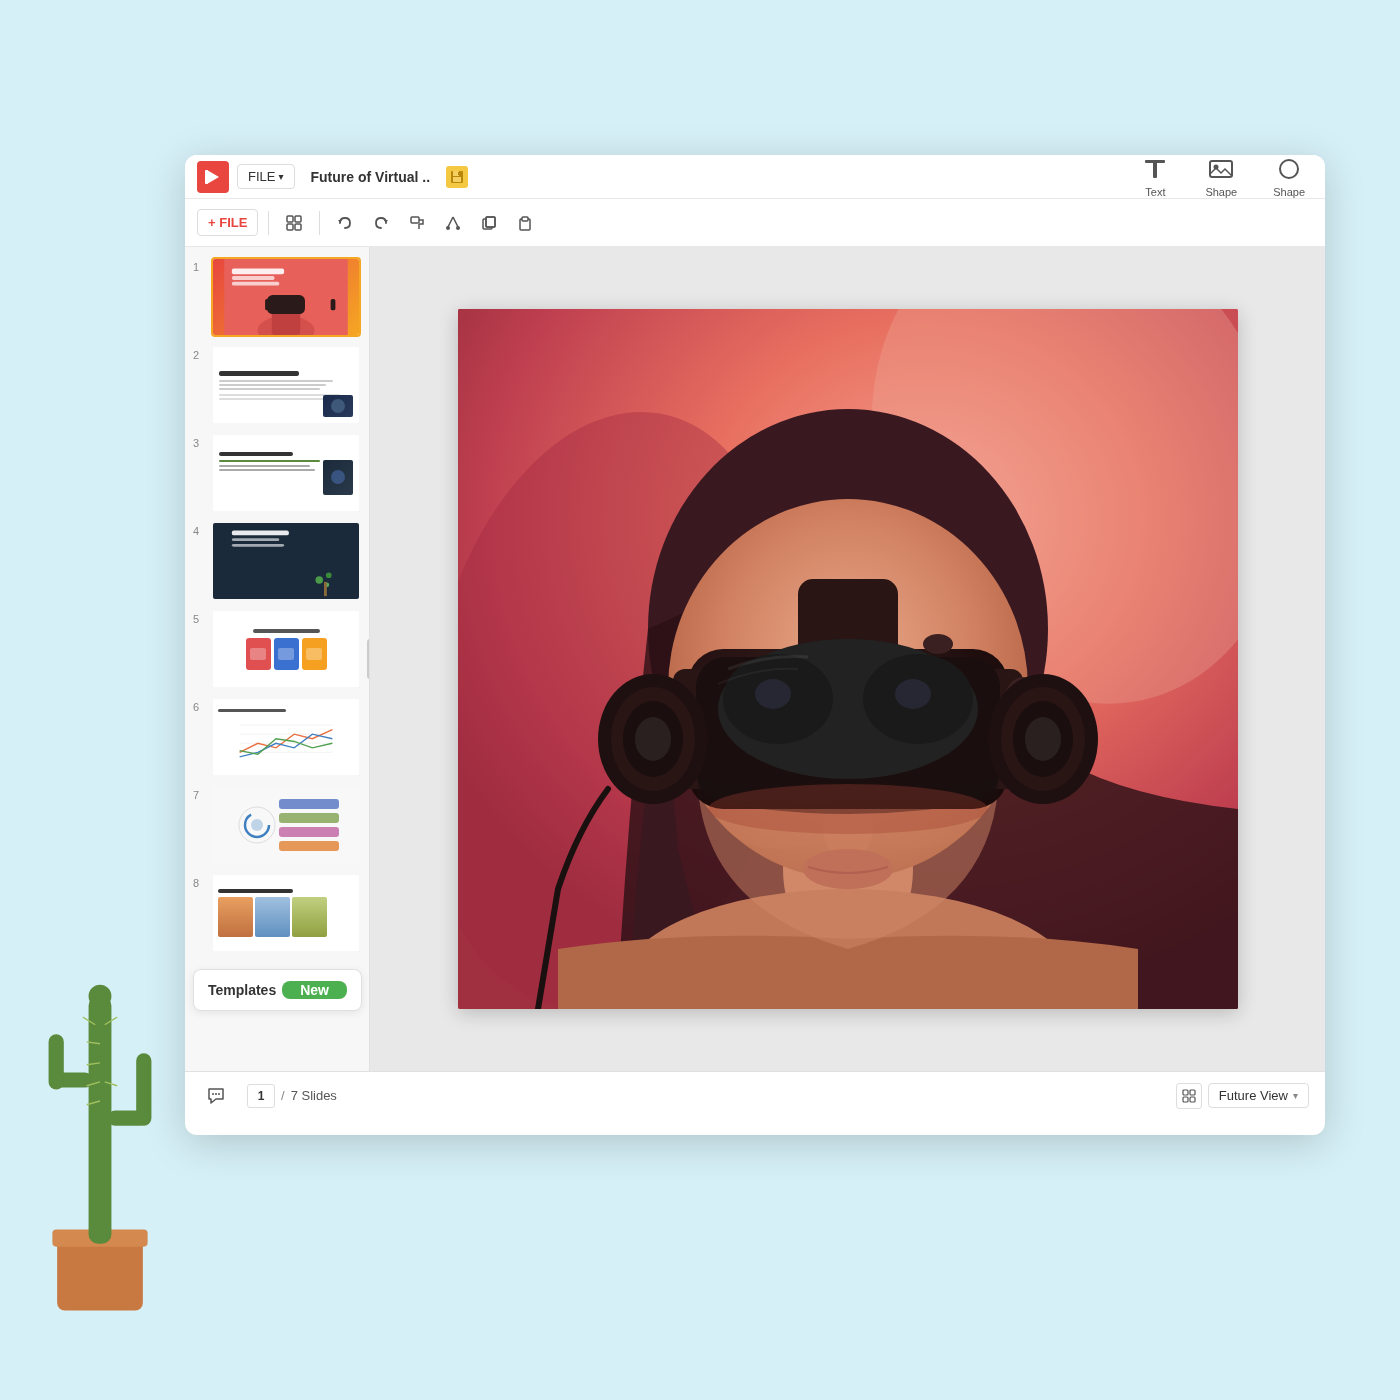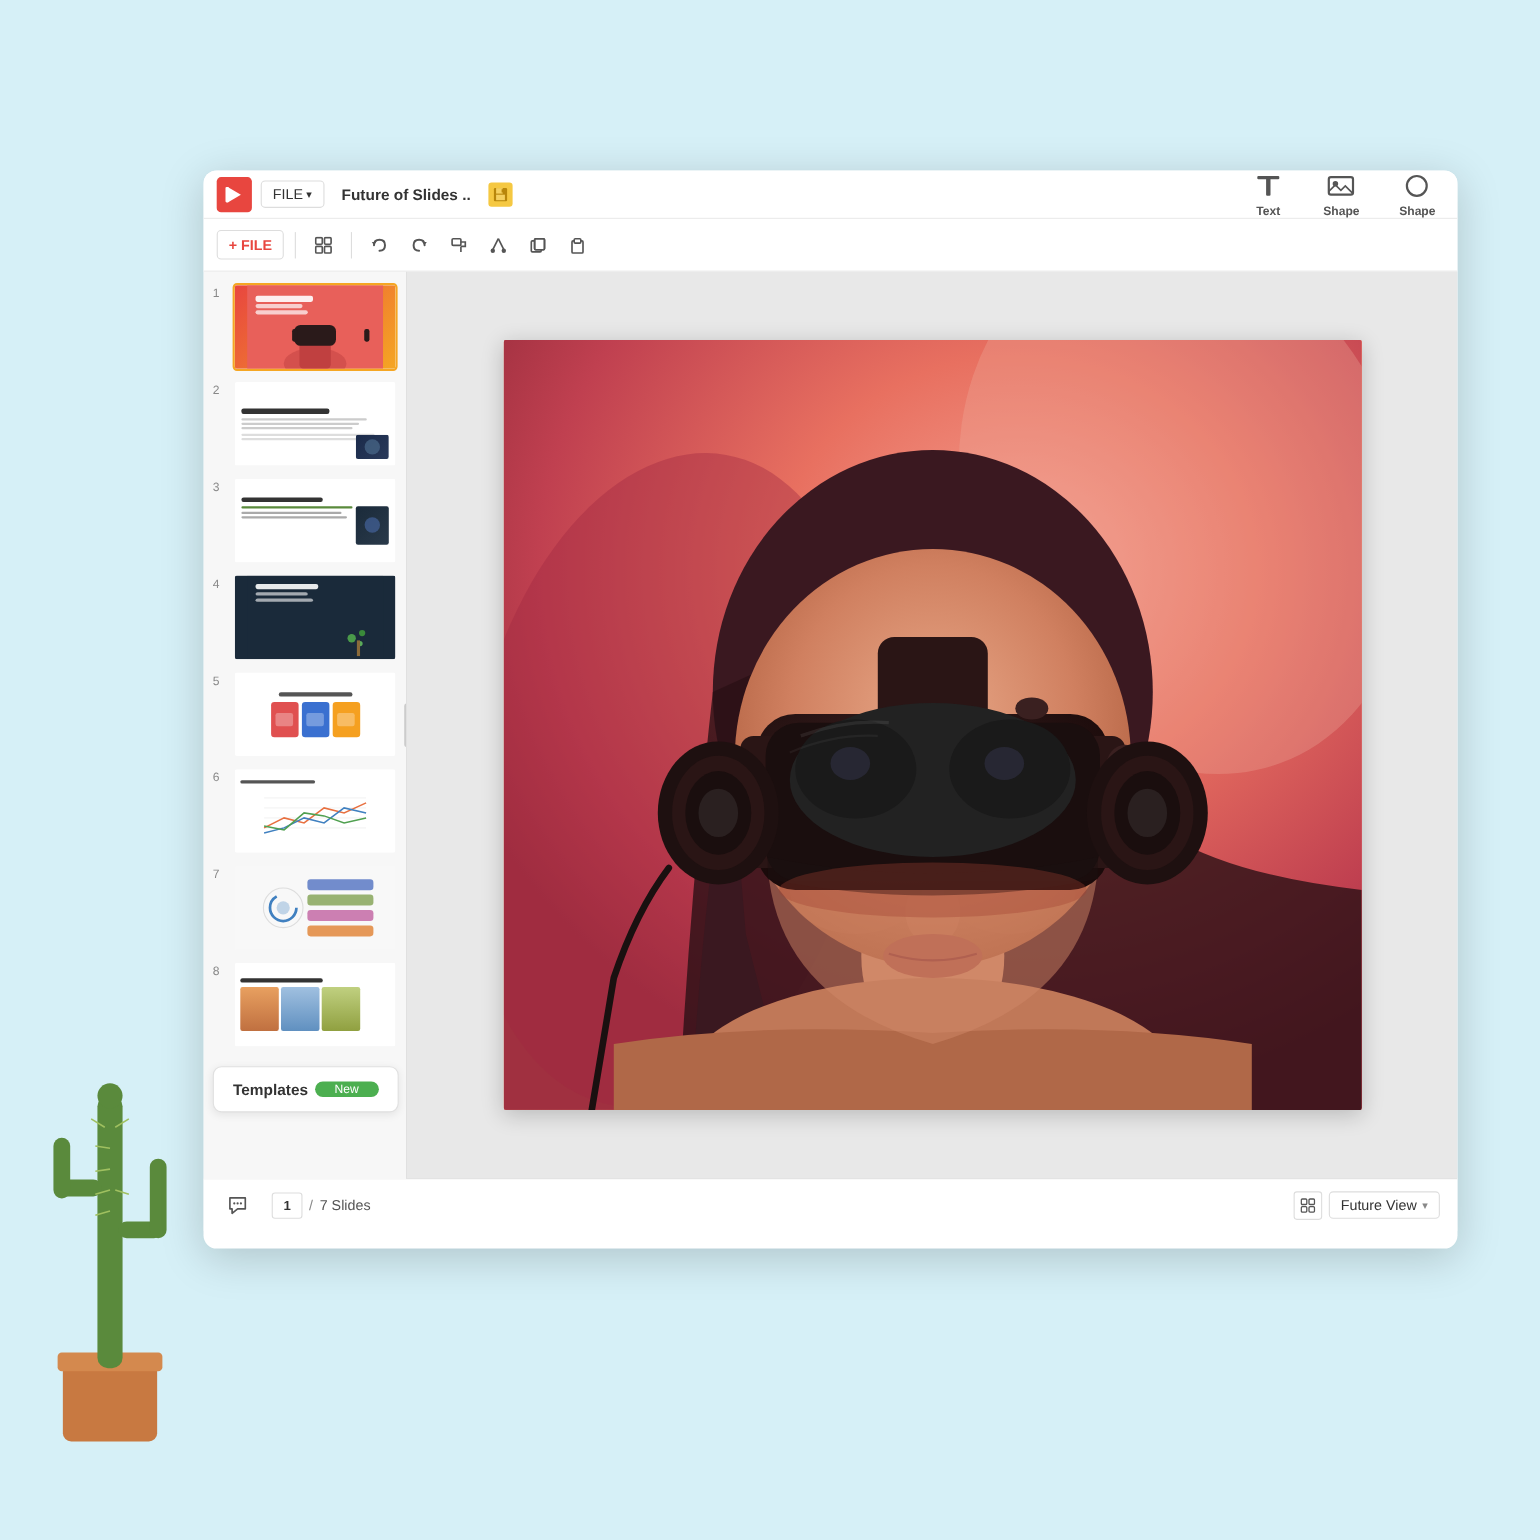--- a/index.html
+++ b/index.html
@@ -401,7 +401,7 @@
       <span style="font-size:10px;">▾</span>
     </button>
 
-    <span class="file-title">Future of Slides ..</span>
+    <span class="file-title">Future of Virtual ..</span>
 
     <div class="save-icon">
       <svg width="14" height="14" viewBox="0 0 14 14">

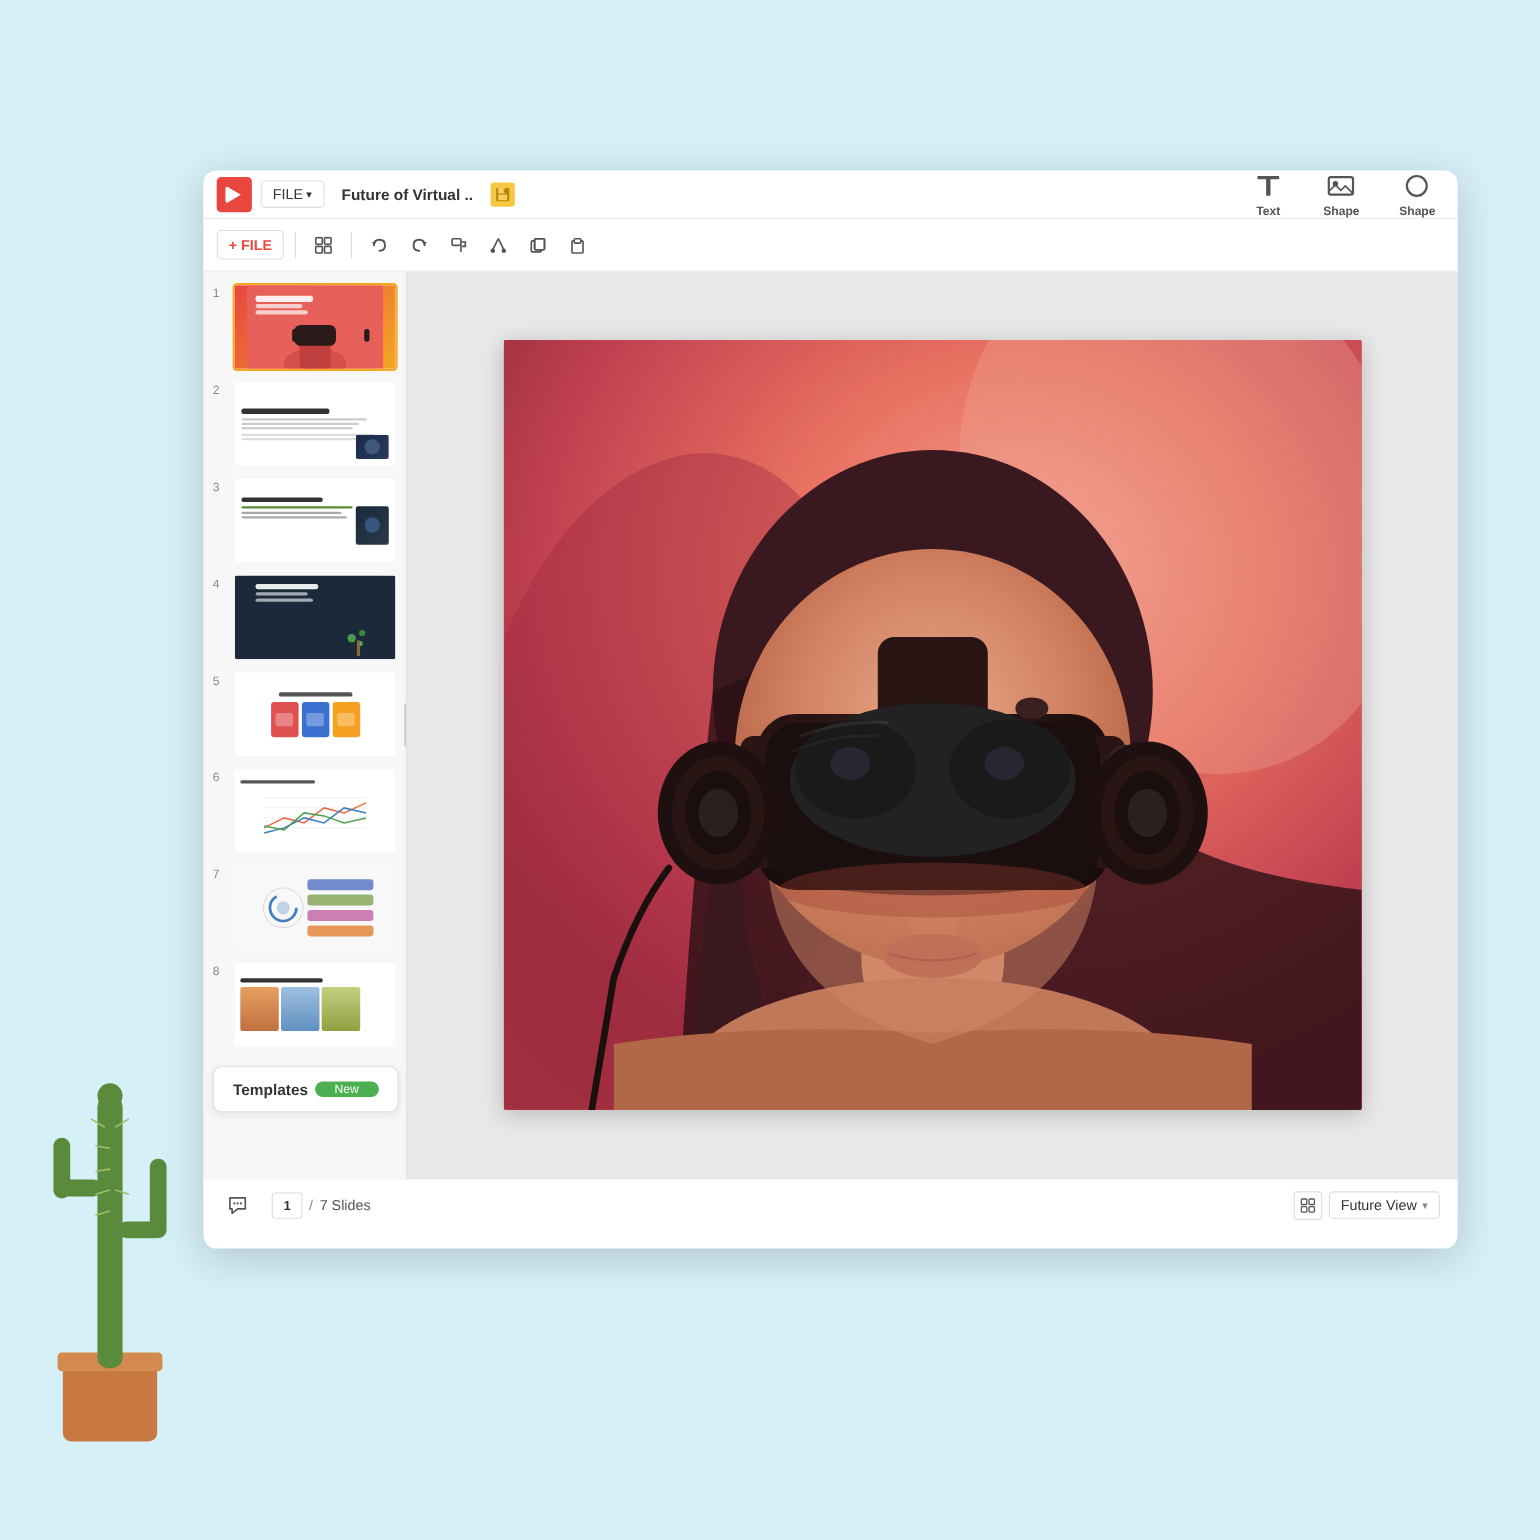--- a/index.html
+++ b/index.html
@@ -106,7 +106,6 @@
       gap: 3px;
       cursor: pointer;
       padding: 4px 8px;
-      font-weight: bold;
     }
     .toolbar-tool-icon {
       width: 28px;

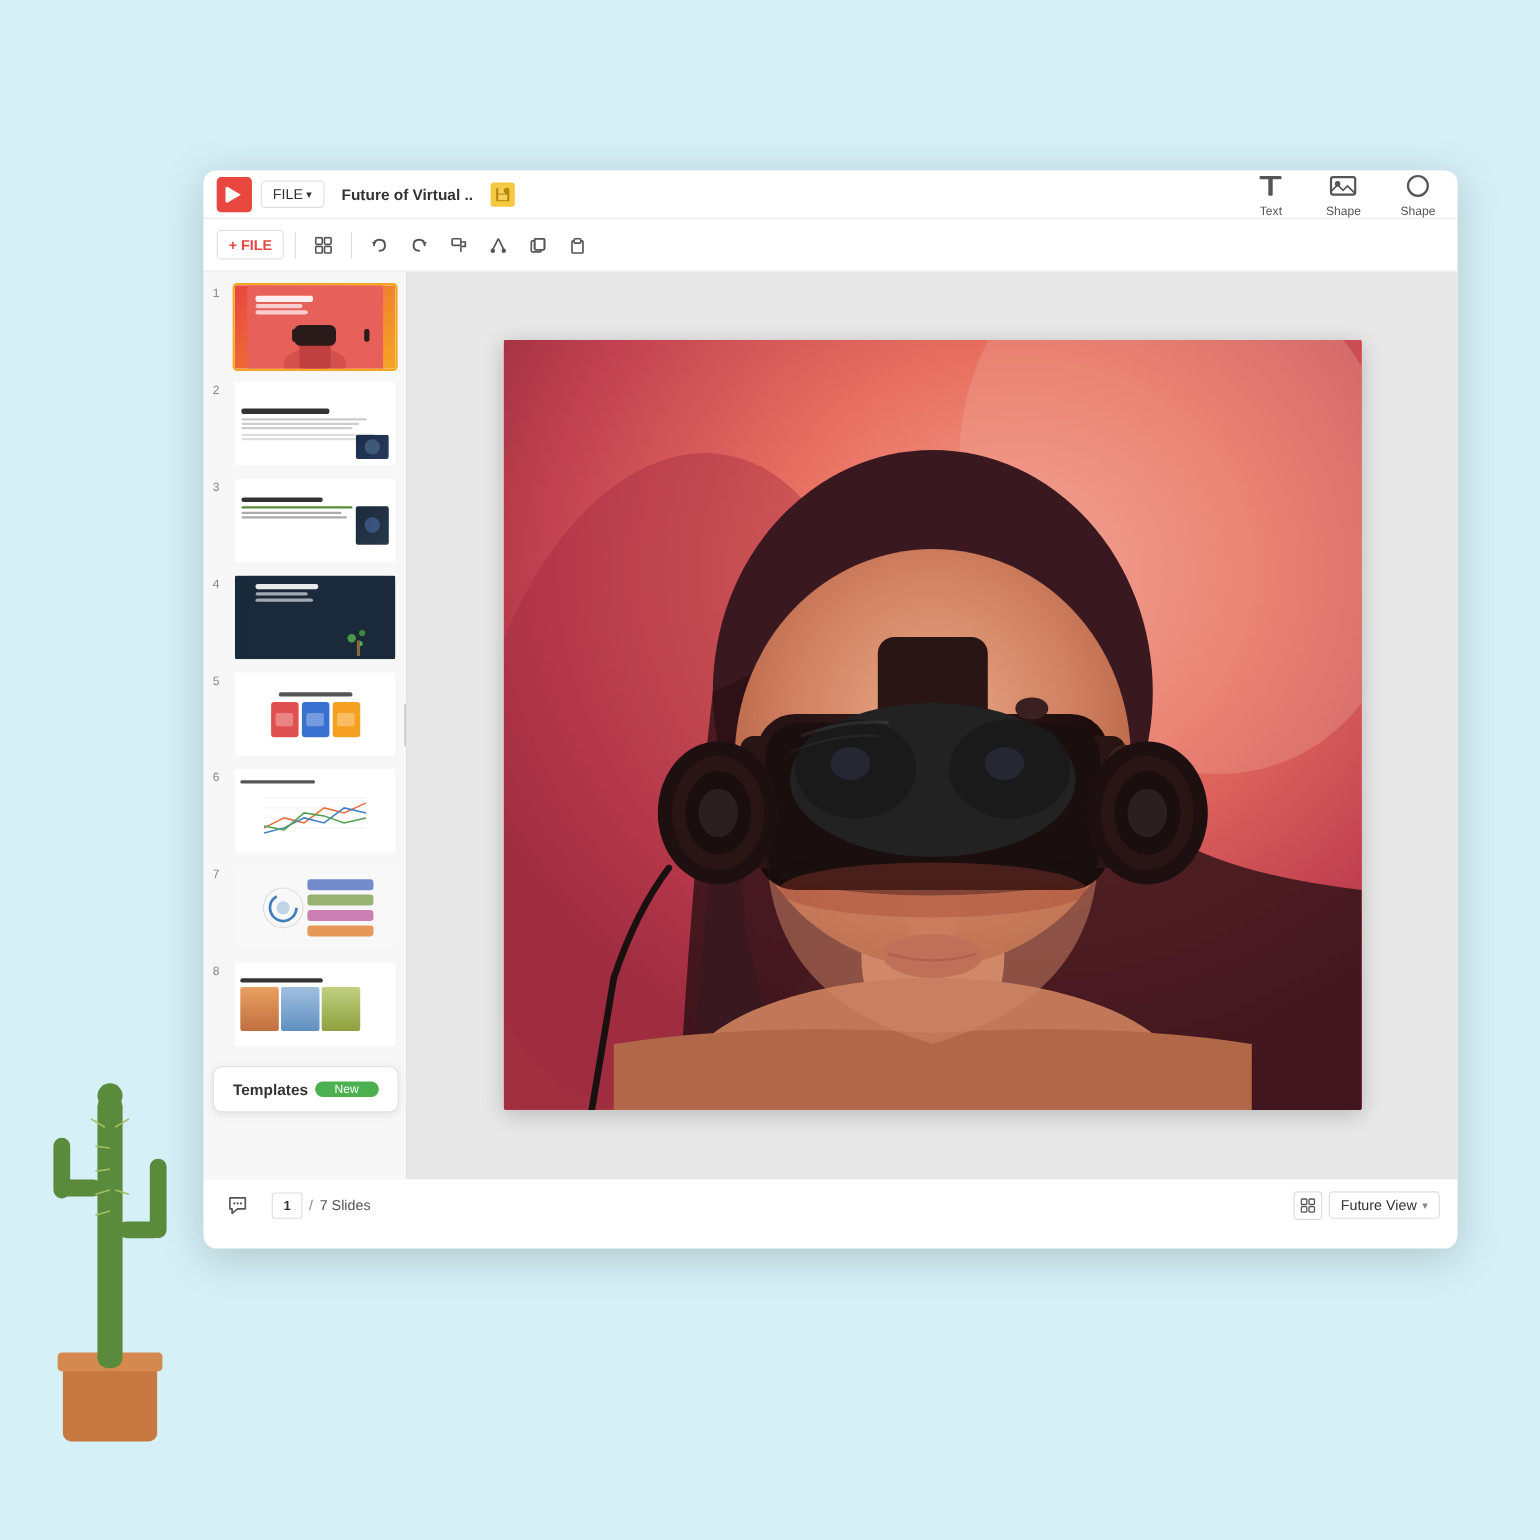--- a/index.html
+++ b/index.html
@@ -326,10 +326,10 @@
     .new-badge {
       background: #4caf50;
       color: #fff;
-      font-size: 11px;
+      font-size: 14px;
       padding: 1px 18px;
       border-radius: 8px;
-      font-weight: 400;
+      font-weight: 700;
     }
 
     

